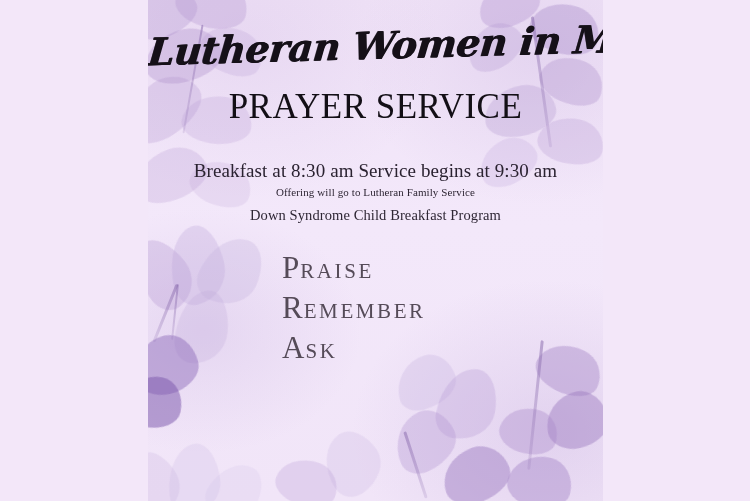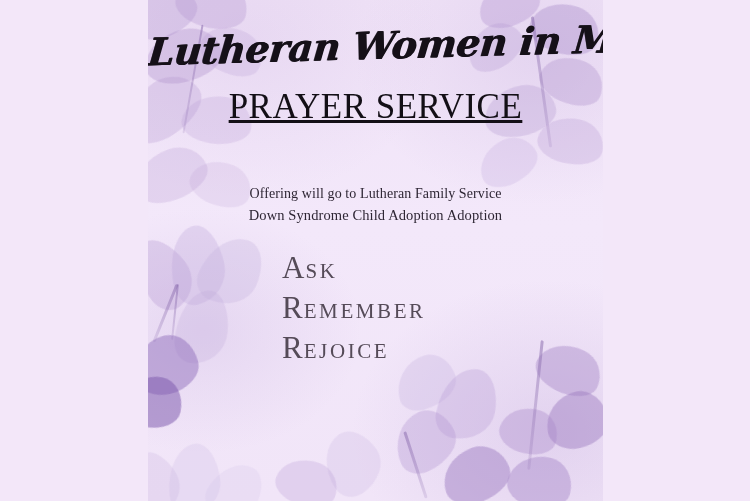--- a/index.html
+++ b/index.html
@@ -96,7 +96,6 @@
     letter-spacing: 0.5px;
     color: #130f16;
     line-height: 1.1;
-    text-decoration: underline;
   }
 
   #line-date {

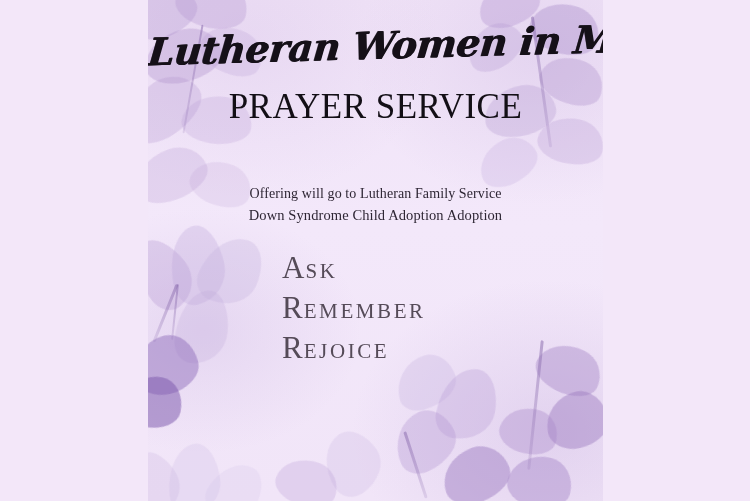--- a/index.html
+++ b/index.html
@@ -235,6 +235,7 @@
       <div id="service-title">PRAYER SERVICE</div>
 
 
+      <div id="line-times">Breakfast at 8:30 am Service begins at 9:30 am</div>
 
       <div id="line-offering">Offering will go to Lutheran Family Service</div>
 

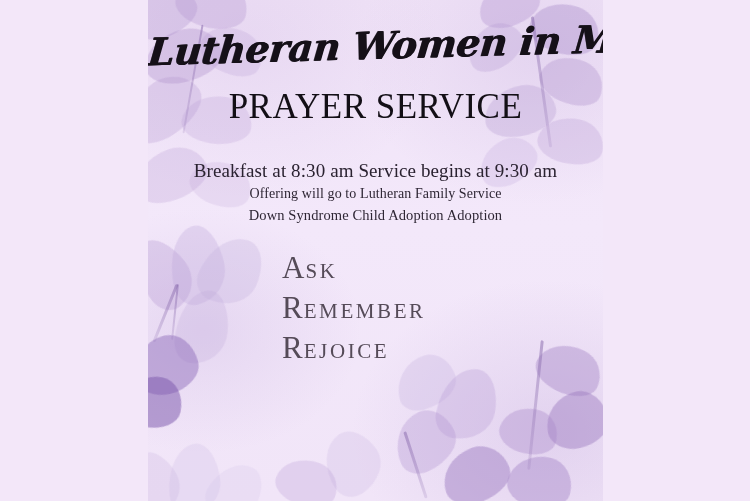--- a/index.html
+++ b/index.html
@@ -127,7 +127,7 @@
     width: 455px;
     text-align: center;
     font-family: "Liberation Serif", serif;
-    font-size: 14px;
+    font-size: 11px;
     color: #2e2634;
     letter-spacing: 0.1px;
   }

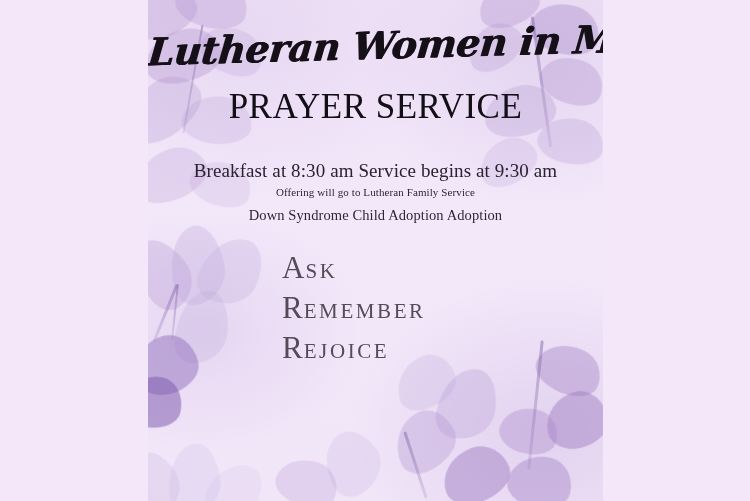--- a/index.html
+++ b/index.html
@@ -239,7 +239,7 @@
 
       <div id="line-offering">Offering will go to Lutheran Family Service</div>
 
-      <div id="line-program">Down Syndrome Child Adoption Adoption</div>
+      <div id="line-program">Down Syndrome Child Breakfast Program</div>
 
       <div id="acrostic">
 

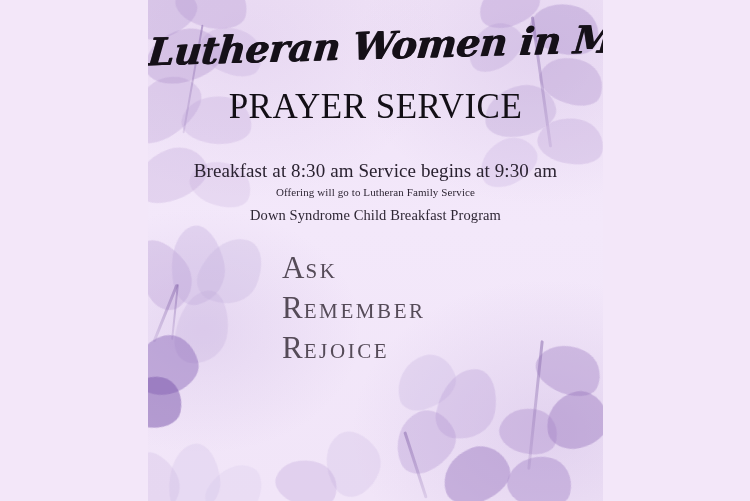--- a/index.html
+++ b/index.html
@@ -243,6 +243,9 @@
 
       <div id="acrostic">
 
+        <div class="acrostic-row">
+          <span class="acrostic-initial">P</span><span class="acrostic-rest">RAISE</span>
+        </div>
 
         <div class="acrostic-row">
           <span class="acrostic-initial">A</span><span class="acrostic-rest">SK</span>

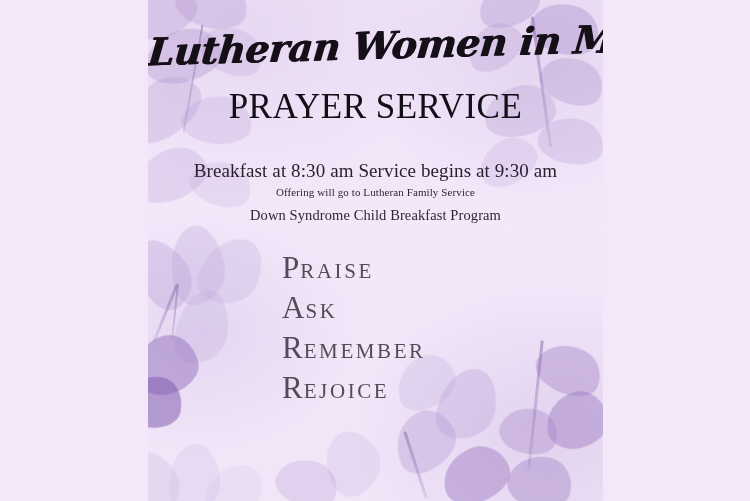--- a/index.html
+++ b/index.html
@@ -248,11 +248,11 @@
         </div>
 
         <div class="acrostic-row">
+          <span class="acrostic-initial">R</span><span class="acrostic-rest">EMEMBER</span>
+        </div>
+
+        <div class="acrostic-row">
           <span class="acrostic-initial">A</span><span class="acrostic-rest">SK</span>
-        </div>
-
-        <div class="acrostic-row">
-          <span class="acrostic-initial">R</span><span class="acrostic-rest">EMEMBER</span>
         </div>
 
 

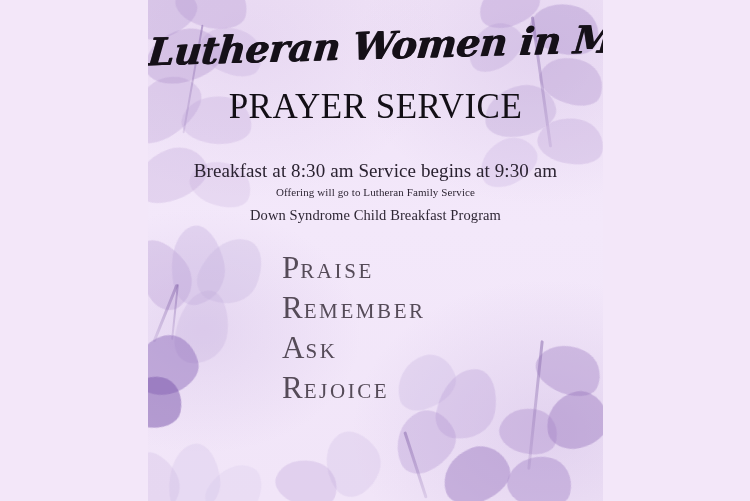--- a/index.html
+++ b/index.html
@@ -257,9 +257,6 @@
 
 
 
-        <div class="acrostic-row">
-          <span class="acrostic-initial">R</span><span class="acrostic-rest">EJOICE</span>
-        </div>
 
       </div>
     </div>

